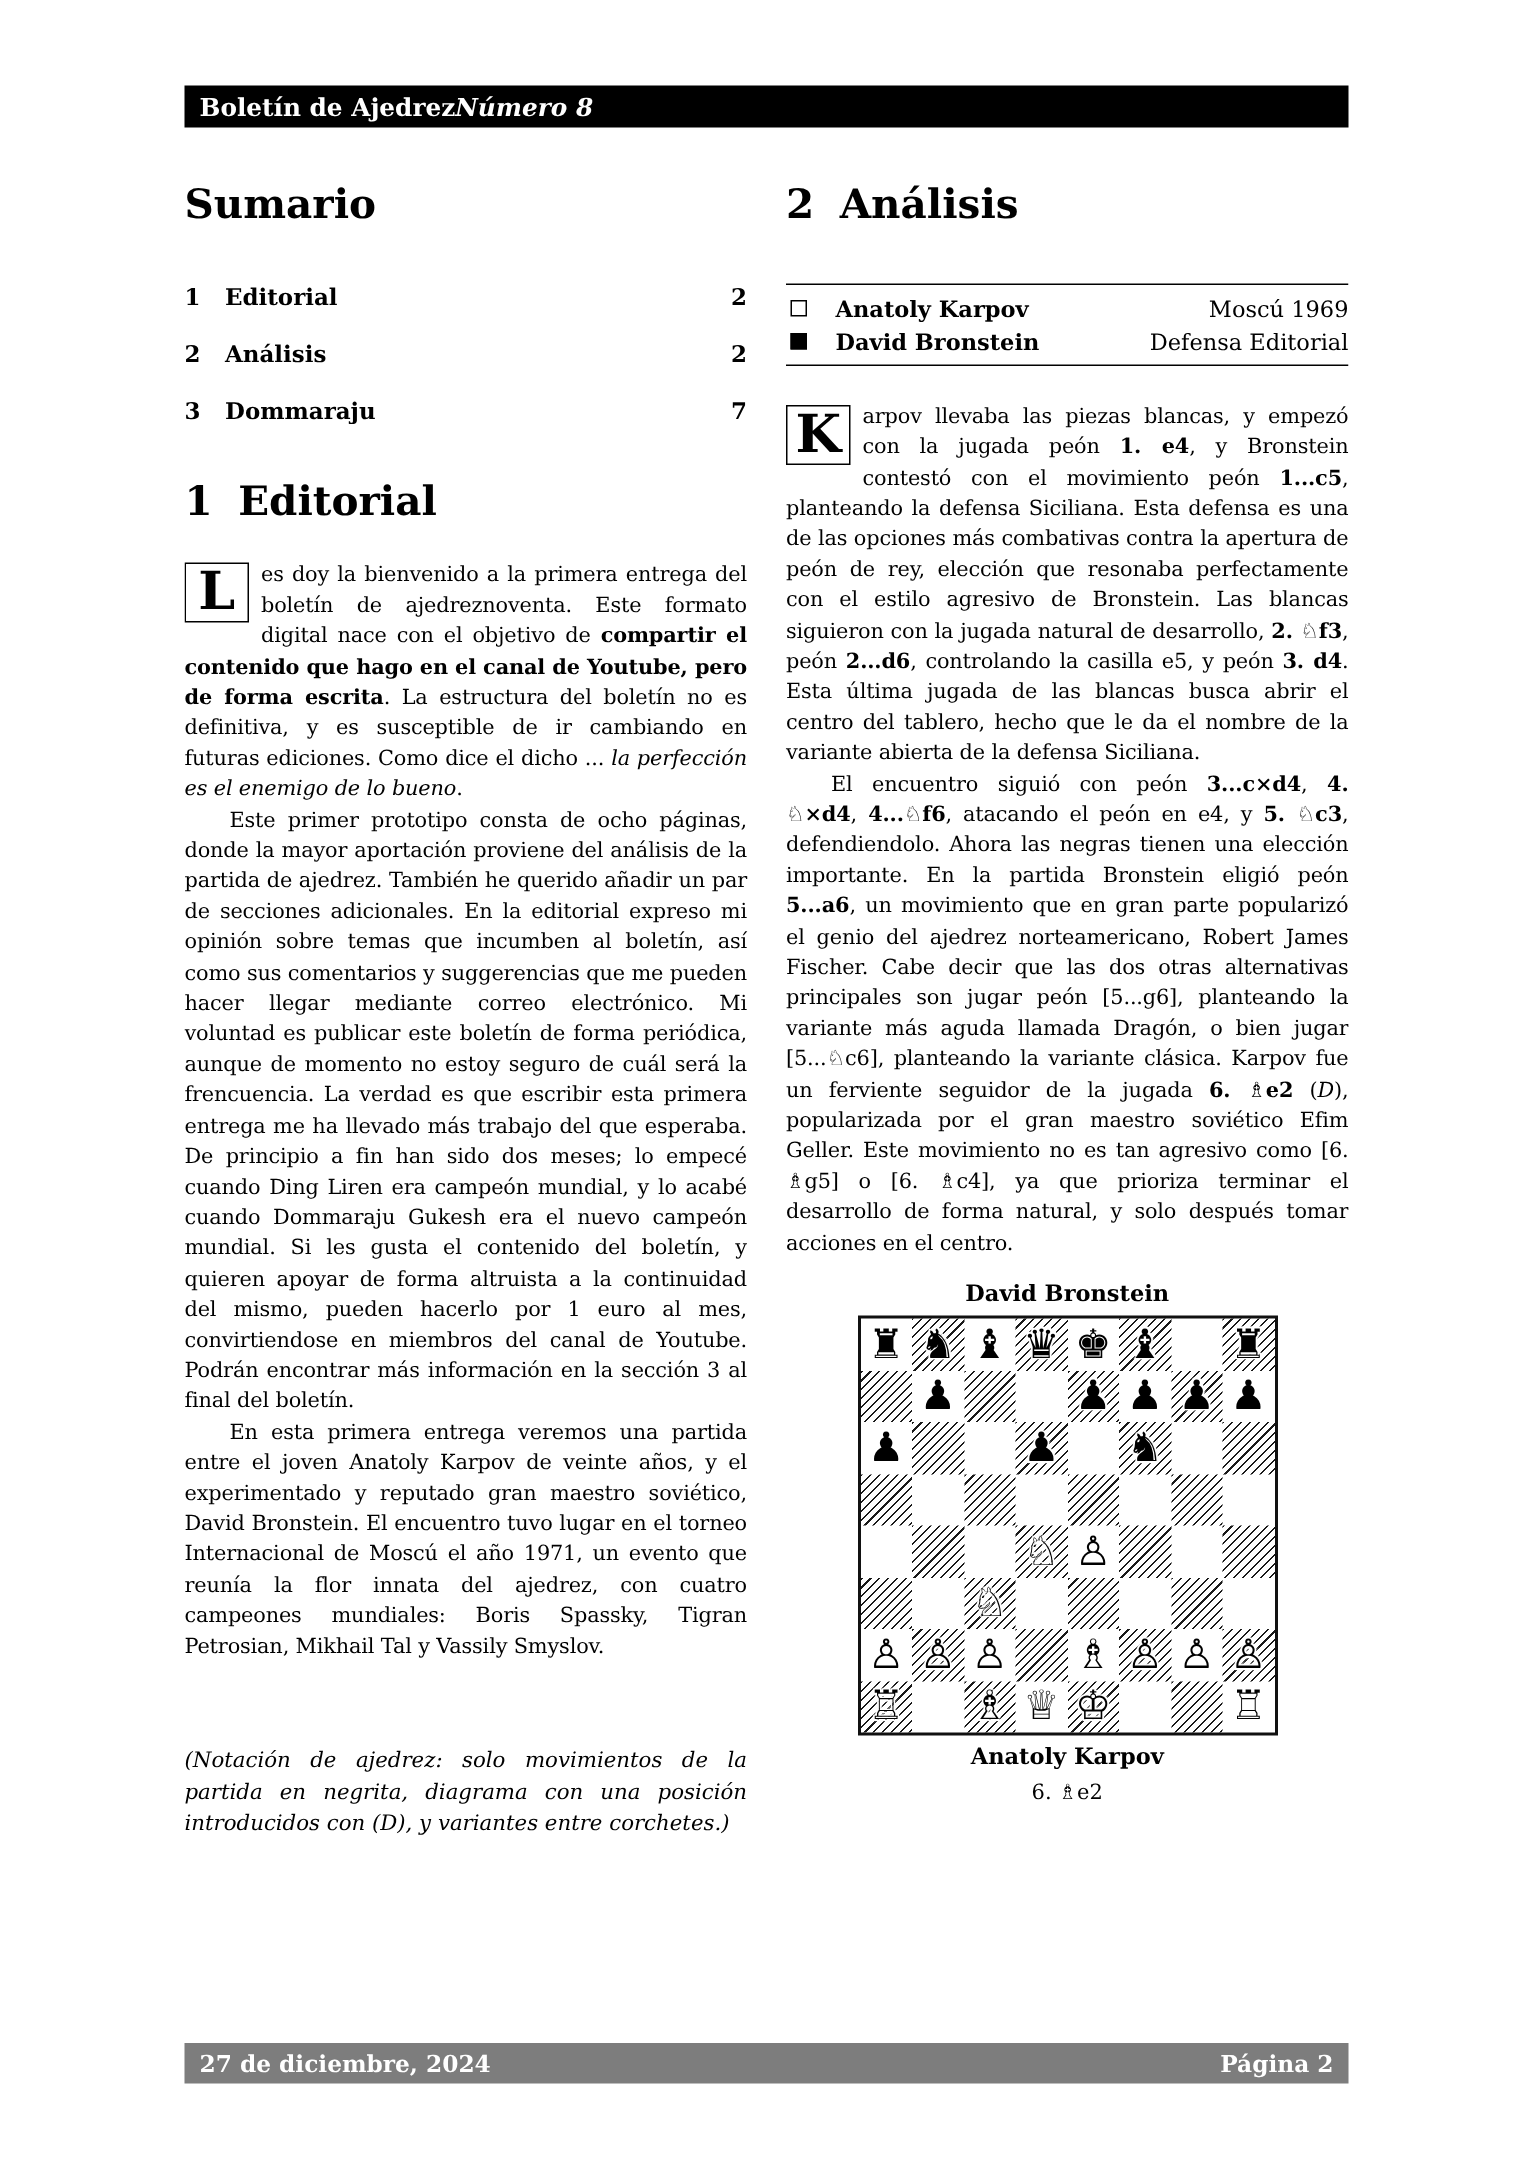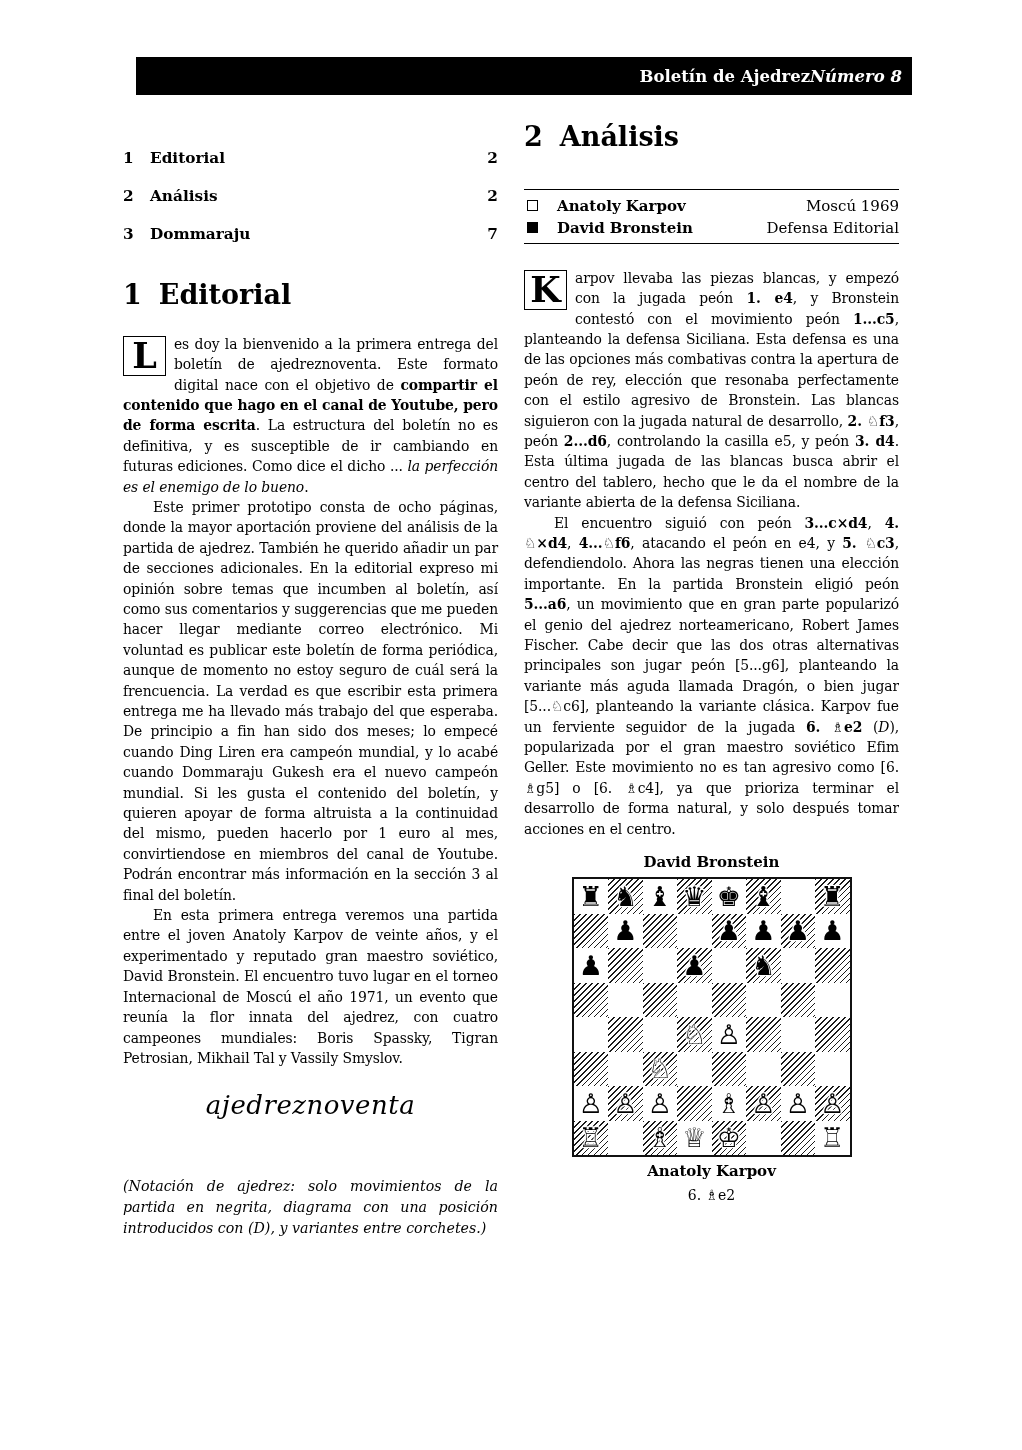--- a/index.html
+++ b/index.html
@@ -11,8 +11,8 @@
   .page{position:absolute;left:123px;top:0;width:776px;height:1450px;}
   
   .topbar{
-    position:absolute;left:13px;top:57px;width:776px;height:38px;background:#000;
-    color:#fff;display:flex;justify-content:flex-end;align-items:center;
+    position:absolute;left:0;top:57px;width:776px;height:28px;background:#000;
+    color:#fff;display:flex;justify-content:flex-start;align-items:center;
     padding:0 10px;box-sizing:border-box;font-size:16.5px;font-weight:bold;
   }
   .topbar .issue{font-style:italic;}

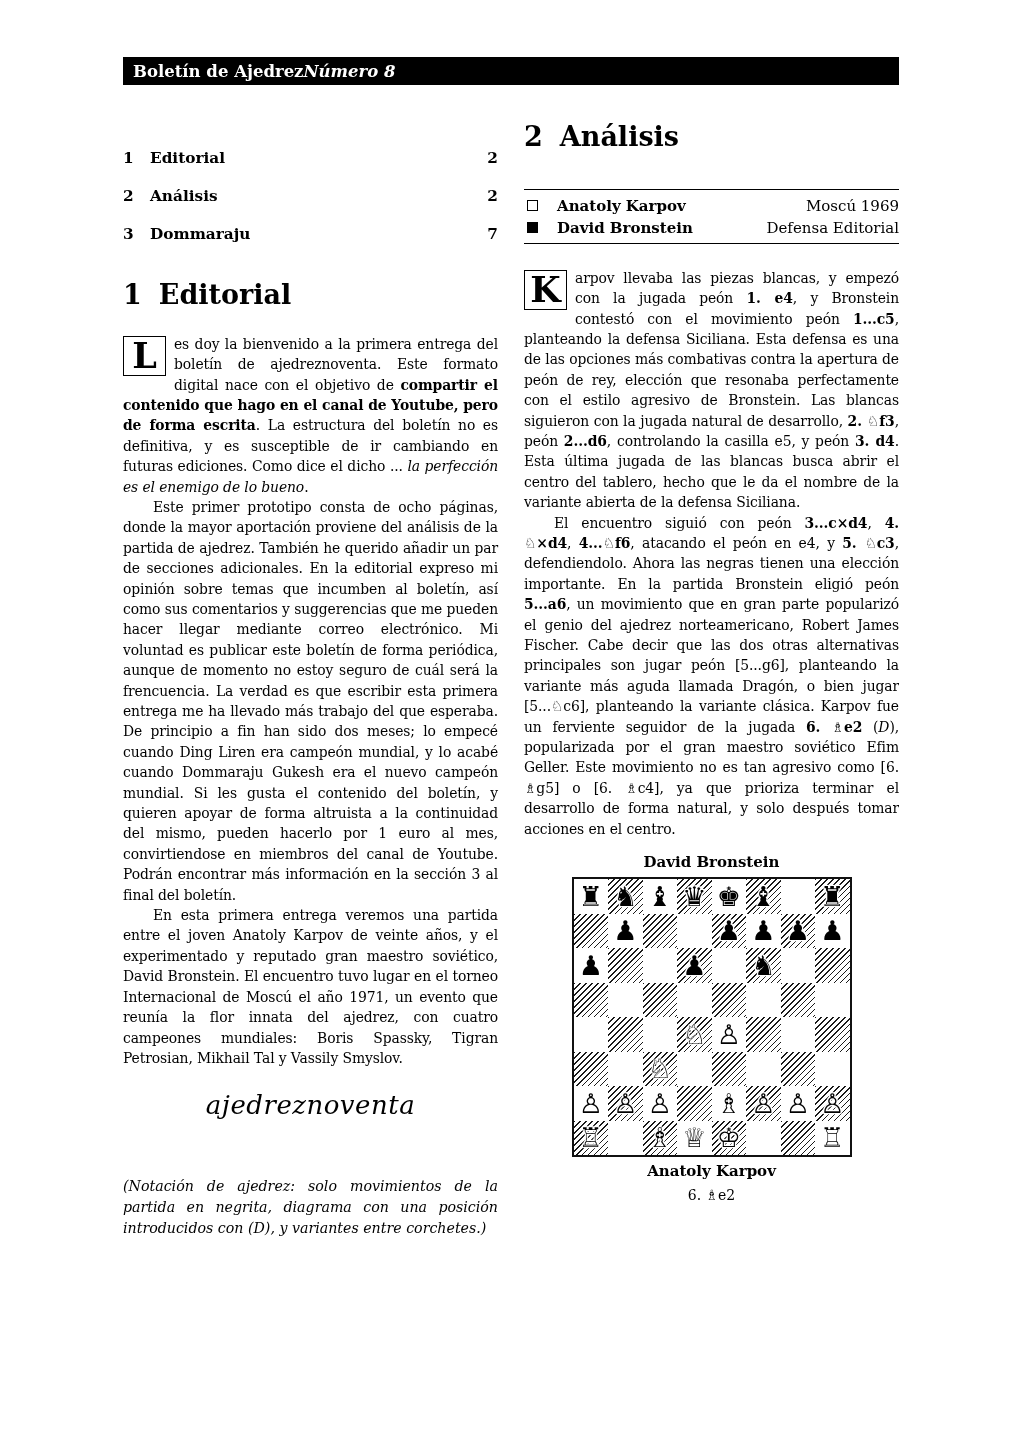--- a/index.html
+++ b/index.html
@@ -101,6 +101,9 @@
   <div class="cols">
 
     <div class="col">
+      <h1 class="big-h">
+        <span>Sumario</span>
+      </h1>
 
       <div class="toc" id="toc">
           <div class="toc-row">

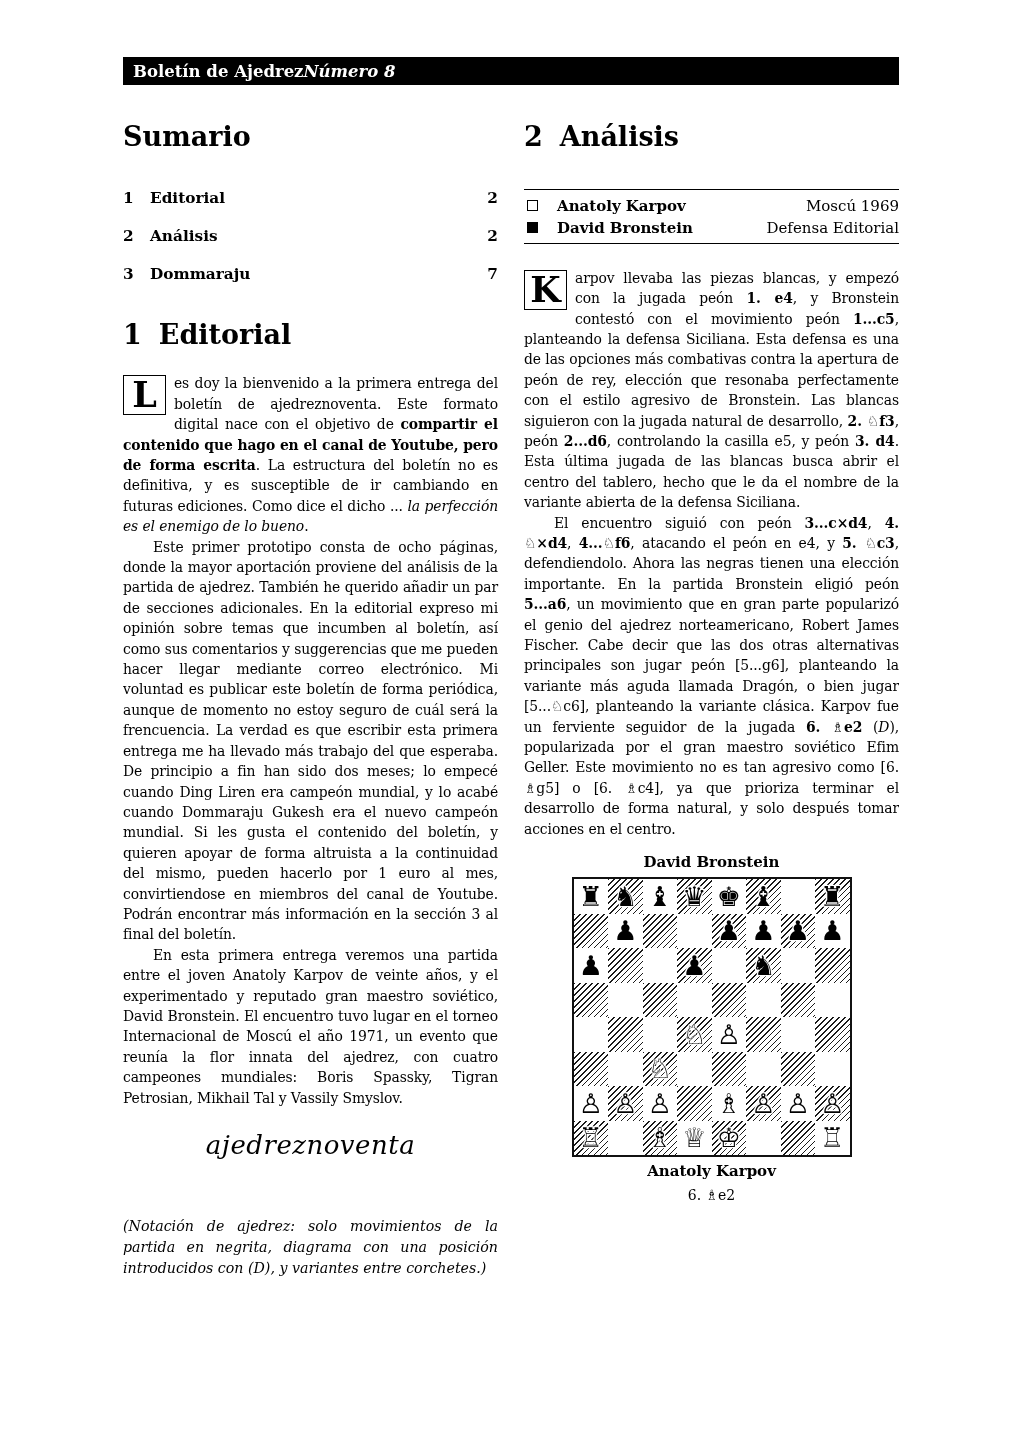--- a/index.html
+++ b/index.html
@@ -134,7 +134,6 @@
       <p class="para indent"><span><span>Este primer prototipo consta de ocho páginas, donde la mayor aportación proviene del análisis de la partida de ajedrez. También he querido añadir un par de secciones adicionales. En la editorial expreso mi opinión sobre temas que incumben al boletín, así como sus comentarios y suggerencias que me pueden hacer llegar mediante correo electrónico. Mi voluntad es publicar este boletín de forma periódica, aunque de momento no estoy seguro de cuál será la frencuencia. La verdad es que escribir esta primera entrega me ha llevado más trabajo del que esperaba. De principio a fin han sido dos meses; lo empecé cuando Ding Liren era campeón mundial, y lo acabé cuando Dommaraju Gukesh era el nuevo campeón mundial. Si les gusta el contenido del boletín, y quieren apoyar de forma altruista a la continuidad del mismo, pueden hacerlo por 1 euro al mes, convirtiendose en miembros del canal de Youtube. Podrán encontrar más información en la sección 3 al final del boletín.</span></span></p>
       <p class="para indent"><span><span>En esta primera entrega veremos una partida entre el joven Anatoly Karpov de veinte años, y el experimentado y reputado gran maestro soviético, David Bronstein. El encuentro tuvo lugar en el torneo Internacional de Moscú el año 1971, un evento que reunía la flor innata del ajedrez, con cuatro campeones mundiales: Boris Spassky, Tigran Petrosian, Mikhail Tal y Vassily Smyslov.</span></span></p>
 
-      <div class="signature">ajedreznoventa</div>
 
       <div class="note">(Notación de ajedrez: solo movimientos de la partida en negrita, diagrama con una posición introducidos con (D), y variantes entre corchetes.)</div>
     </div>

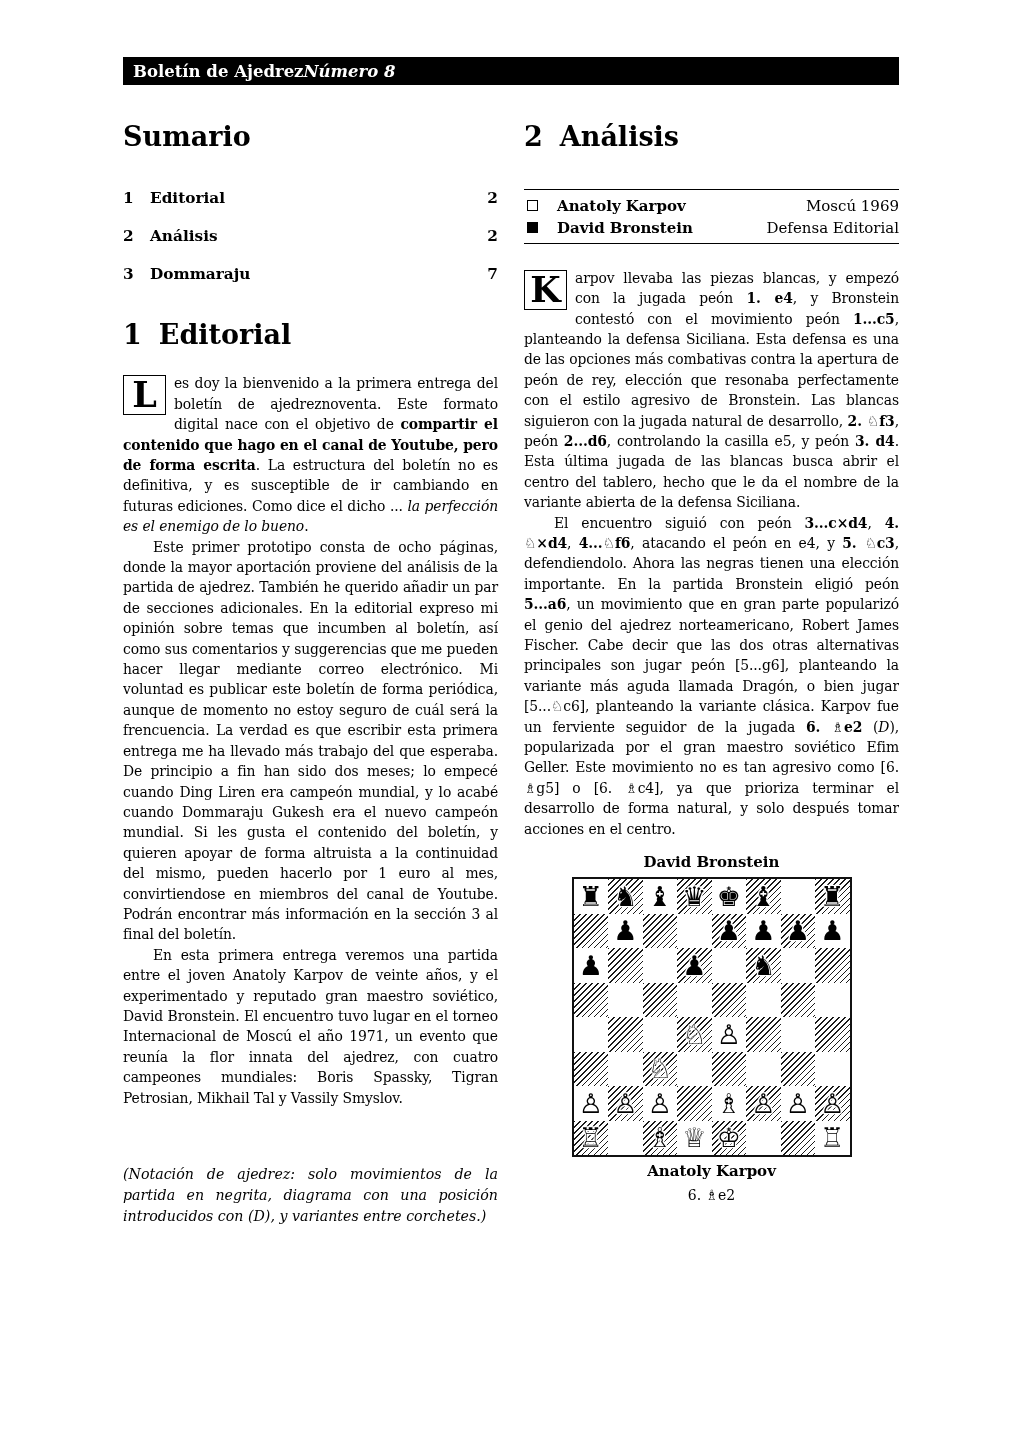--- a/index.html
+++ b/index.html
@@ -297,6 +297,10 @@
     </div>
   </div>
 
+  <footer class="botbar">
+    <span>27 de diciembre, 2024</span>
+    <span>Página 2</span>
+  </footer>
 
 </div>
 

